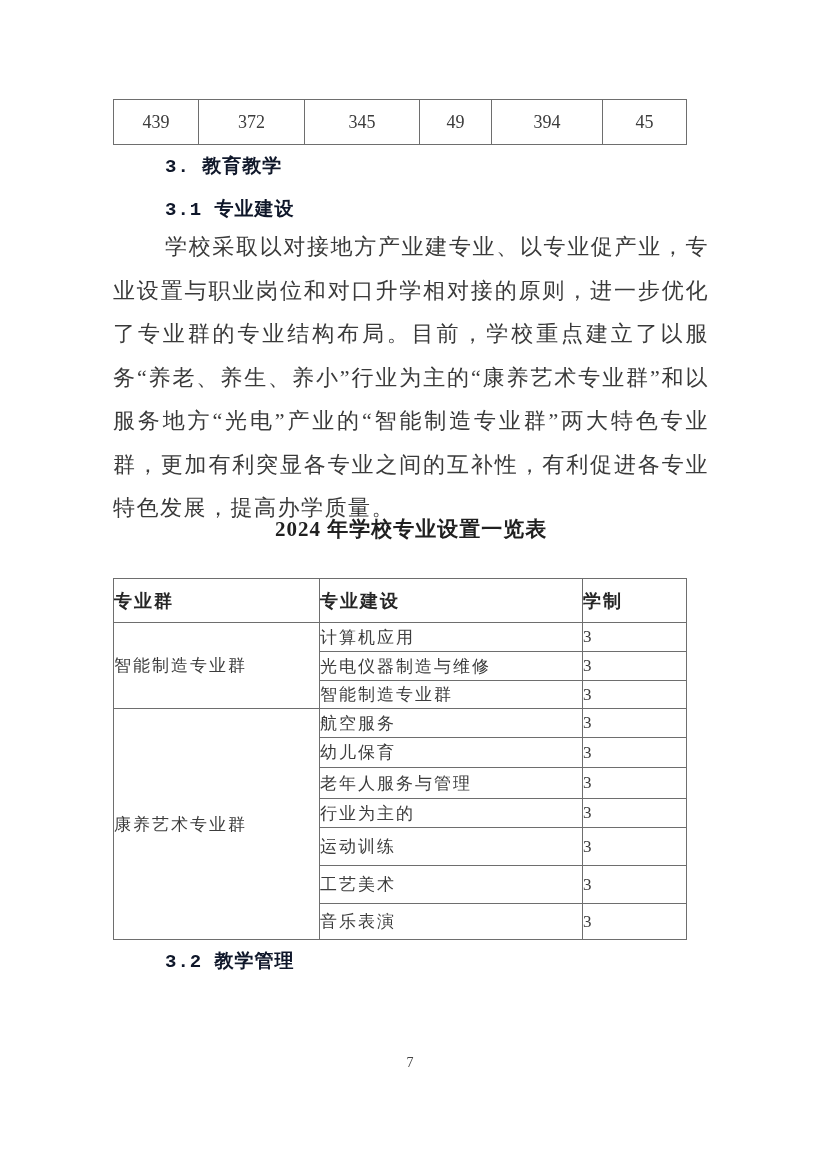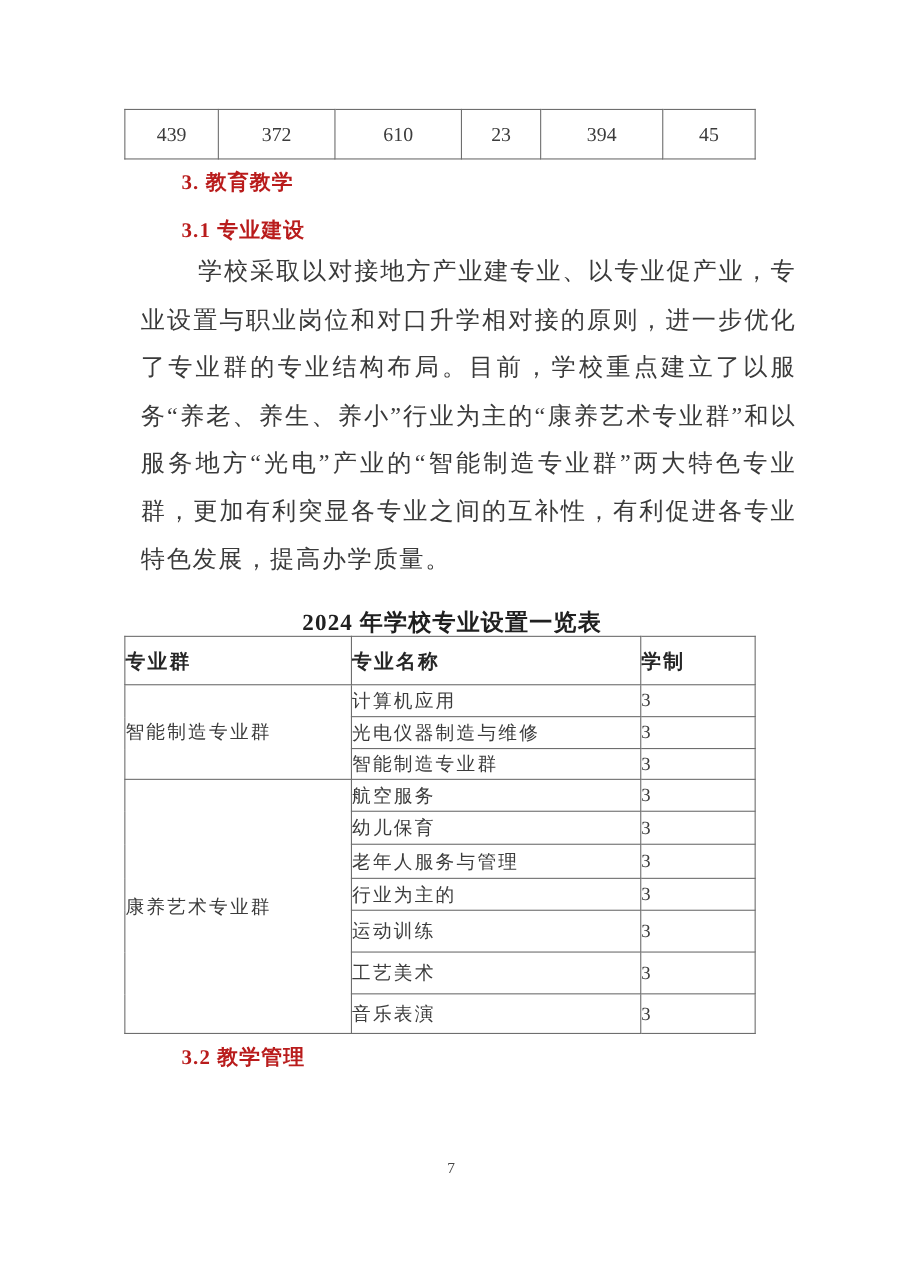--- a/index.html
+++ b/index.html
@@ -84,7 +84,7 @@
         <tr>
       <td>439</td>
       <td>372</td>
-      <td>610</td>
+      <td>345</td>
       <td>23</td>
       <td>394</td>
       <td>45</td>

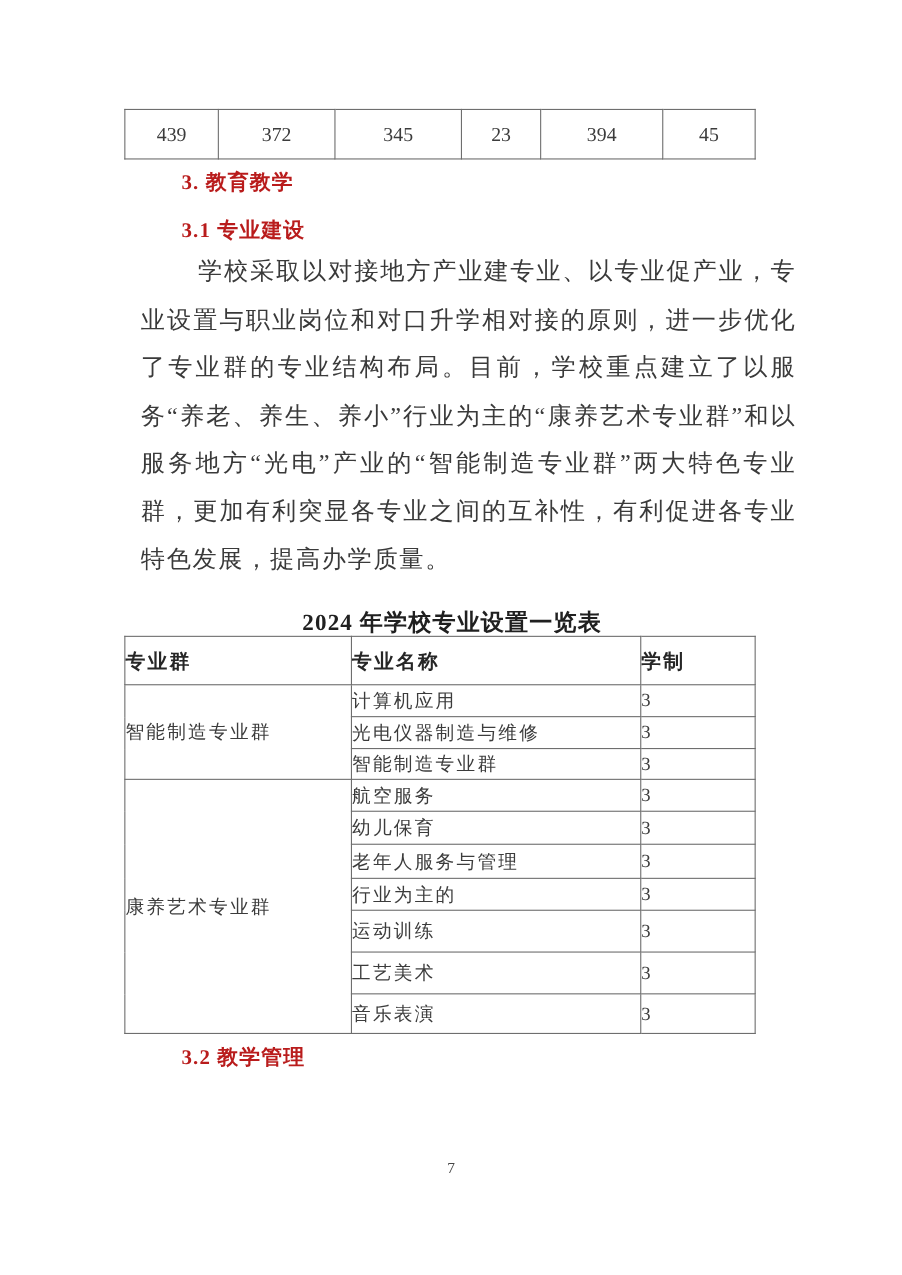--- a/index.html
+++ b/index.html
@@ -85,7 +85,7 @@
       <td>439</td>
       <td>372</td>
       <td>345</td>
-      <td>23</td>
+      <td>49</td>
       <td>394</td>
       <td>45</td>
     </tr>

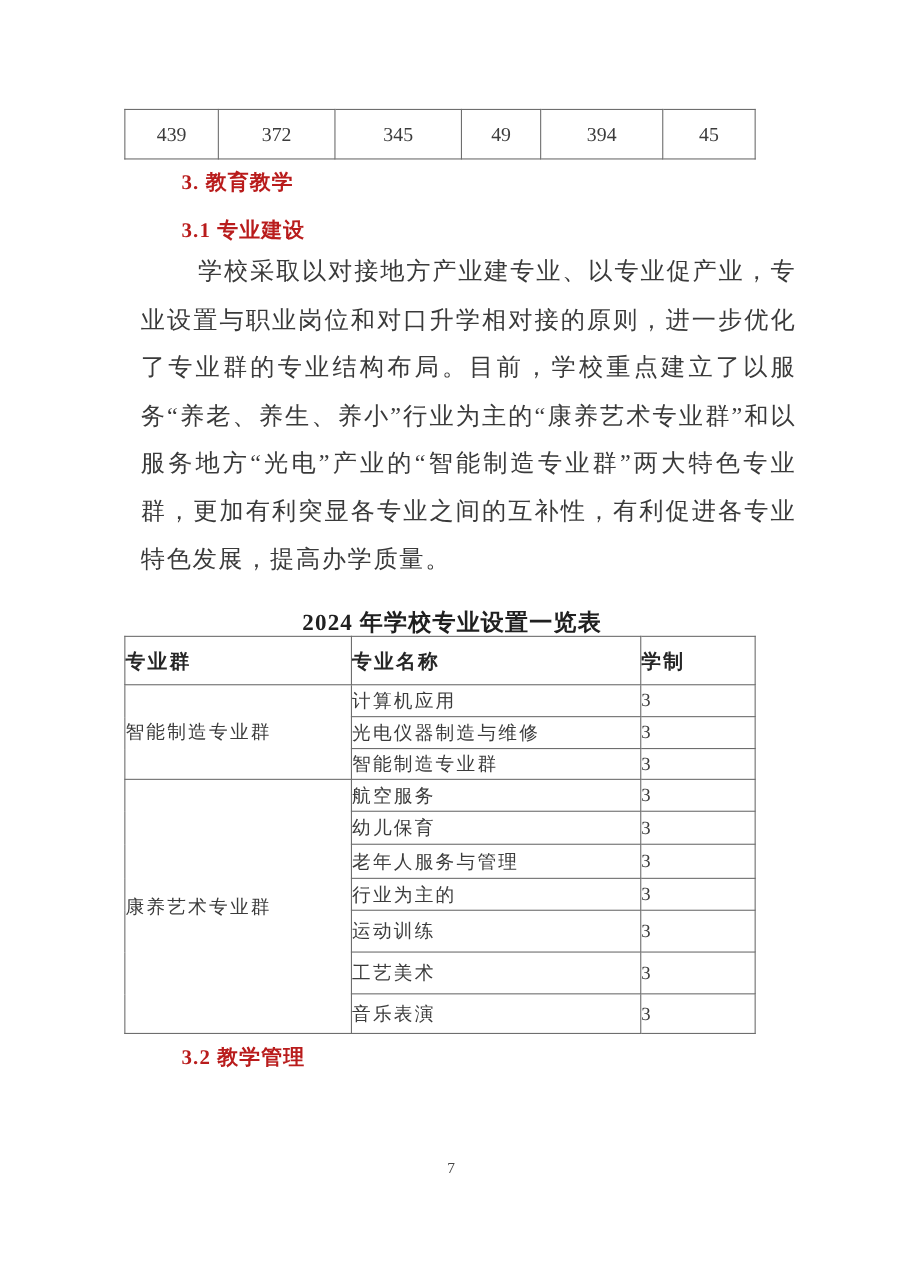--- a/index.html
+++ b/index.html
@@ -26,8 +26,8 @@
   
   .hd{
     position:absolute;left:165px;
-    font-family:Liberation Serif, serif;
-    font-weight:bold;color:#b91c1c;
+    font-family:Liberation Mono, monospace;
+    font-weight:bold;color:#0f172a;
     font-size:19px;letter-spacing:1px;white-space:nowrap;
   }
   

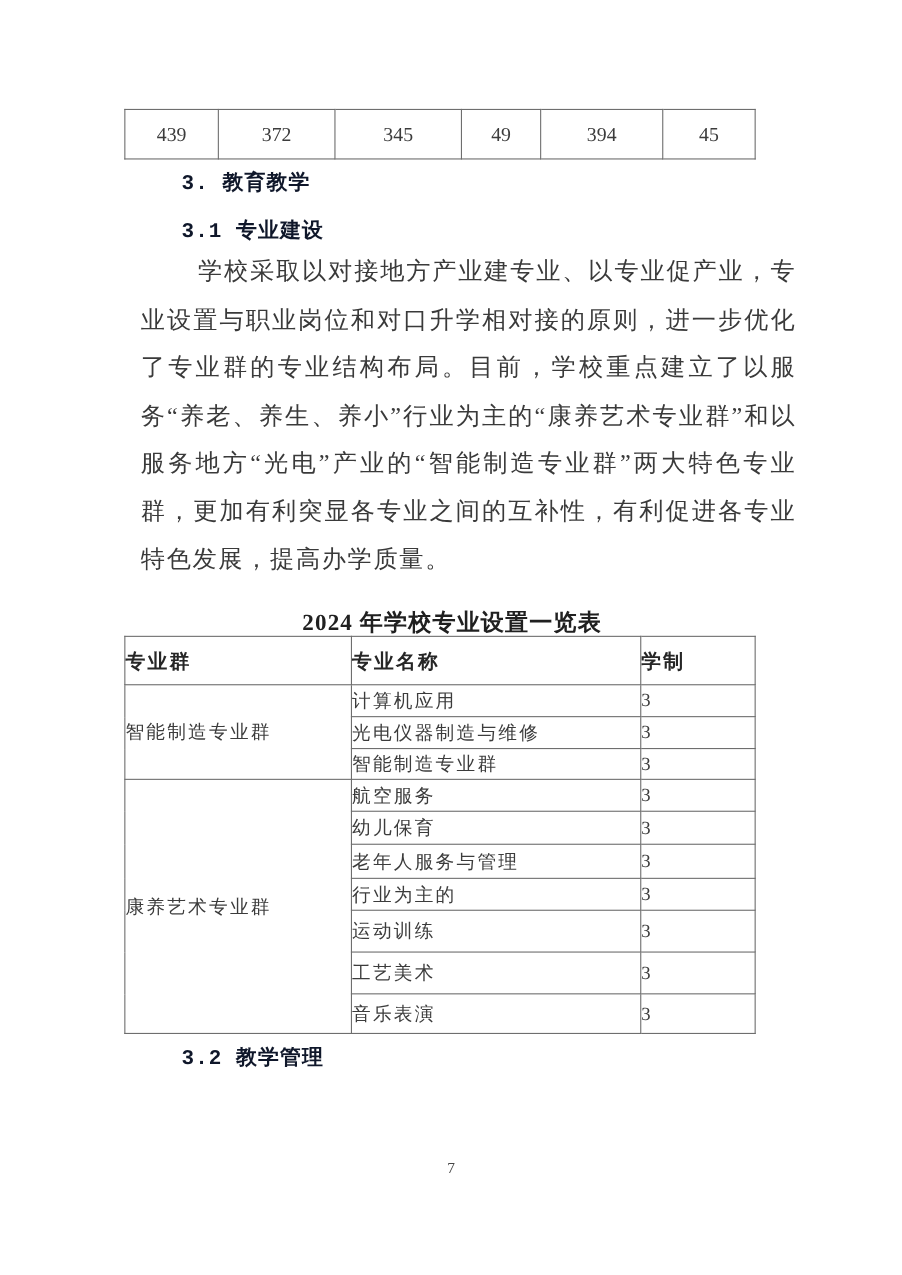--- a/index.html
+++ b/index.html
@@ -37,7 +37,6 @@
     letter-spacing:1.5px;
     text-align:justify;text-justify:inter-ideograph;
     color:#3a3a3a;
-    margin-left:15px;
   }
   .para.indent{text-indent:52px;}
   

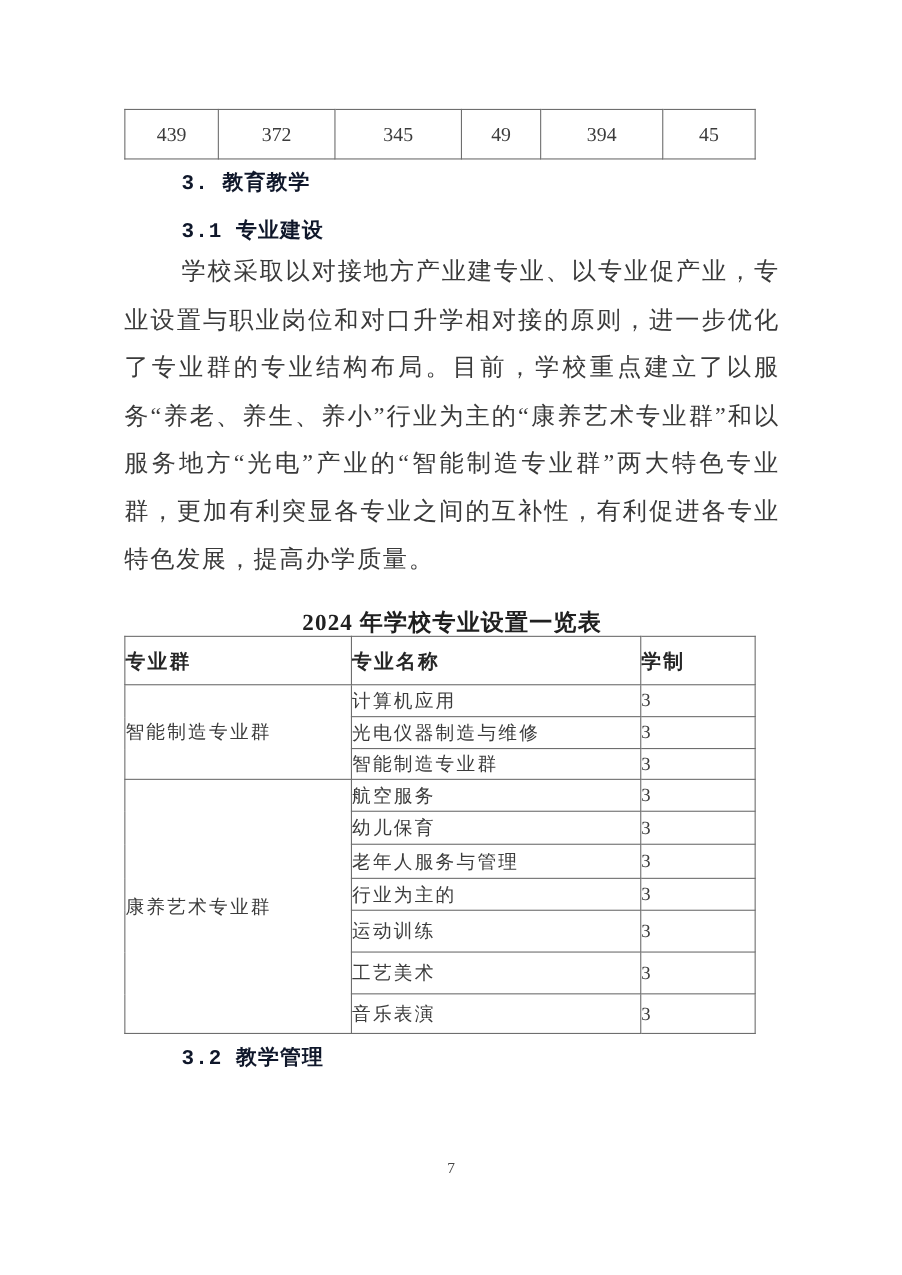--- a/index.html
+++ b/index.html
@@ -41,7 +41,7 @@
   .para.indent{text-indent:52px;}
   
   .tbl-title{
-    position:absolute;left:113px;top:552px;width:596px;
+    position:absolute;left:113px;top:515px;width:596px;
     text-align:center;font-weight:bold;font-size:21px;
     color:#202020;letter-spacing:1px;
   }

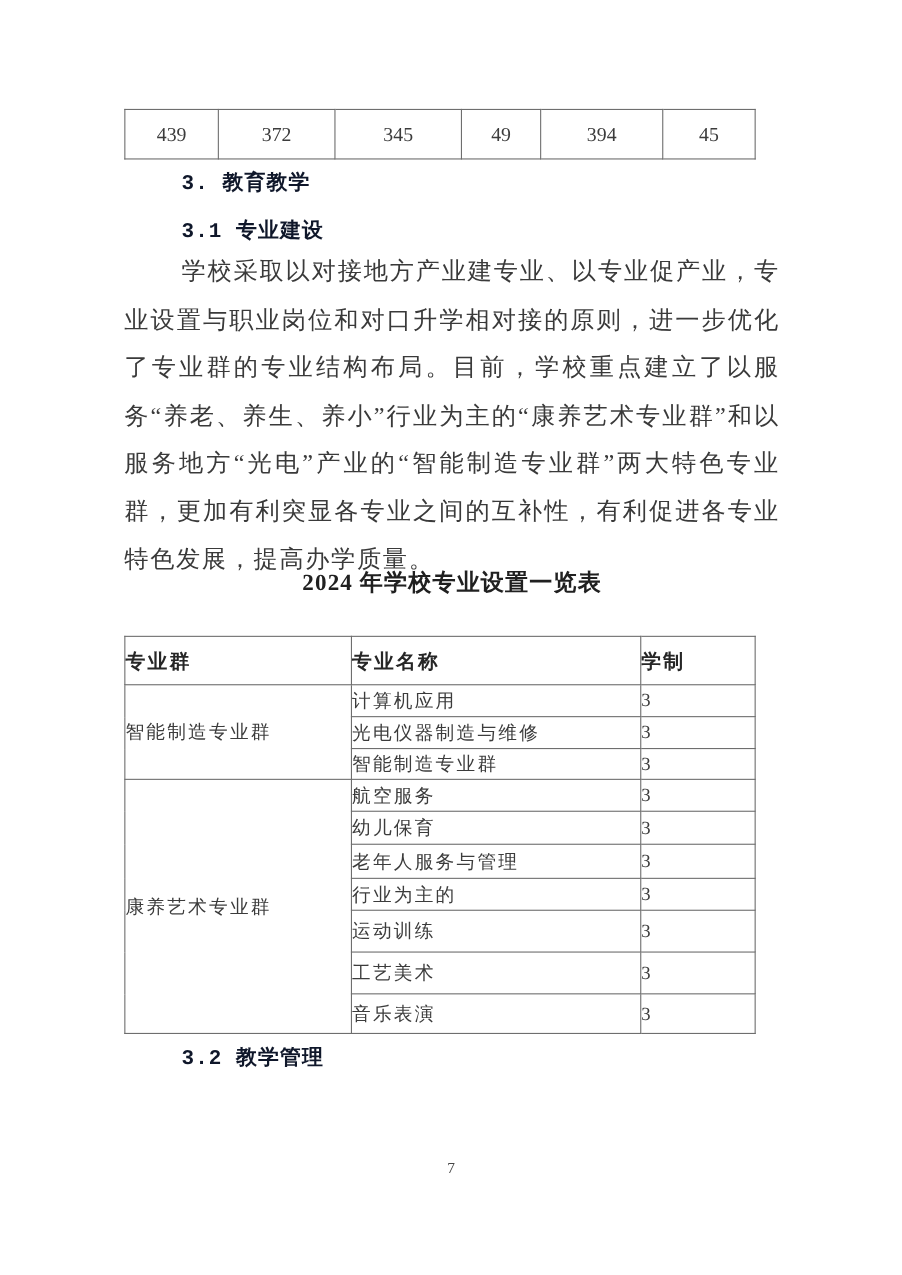--- a/index.html
+++ b/index.html
@@ -107,7 +107,7 @@
     <tbody>
         <tr style="height:44px">
       <td class="hcell">专业群</td>
-      <td class="hcell">专业名称</td>
+      <td class="hcell">专业建设</td>
       <td class="hcell">学制</td>
     </tr>
     <tr style="height:29px">

